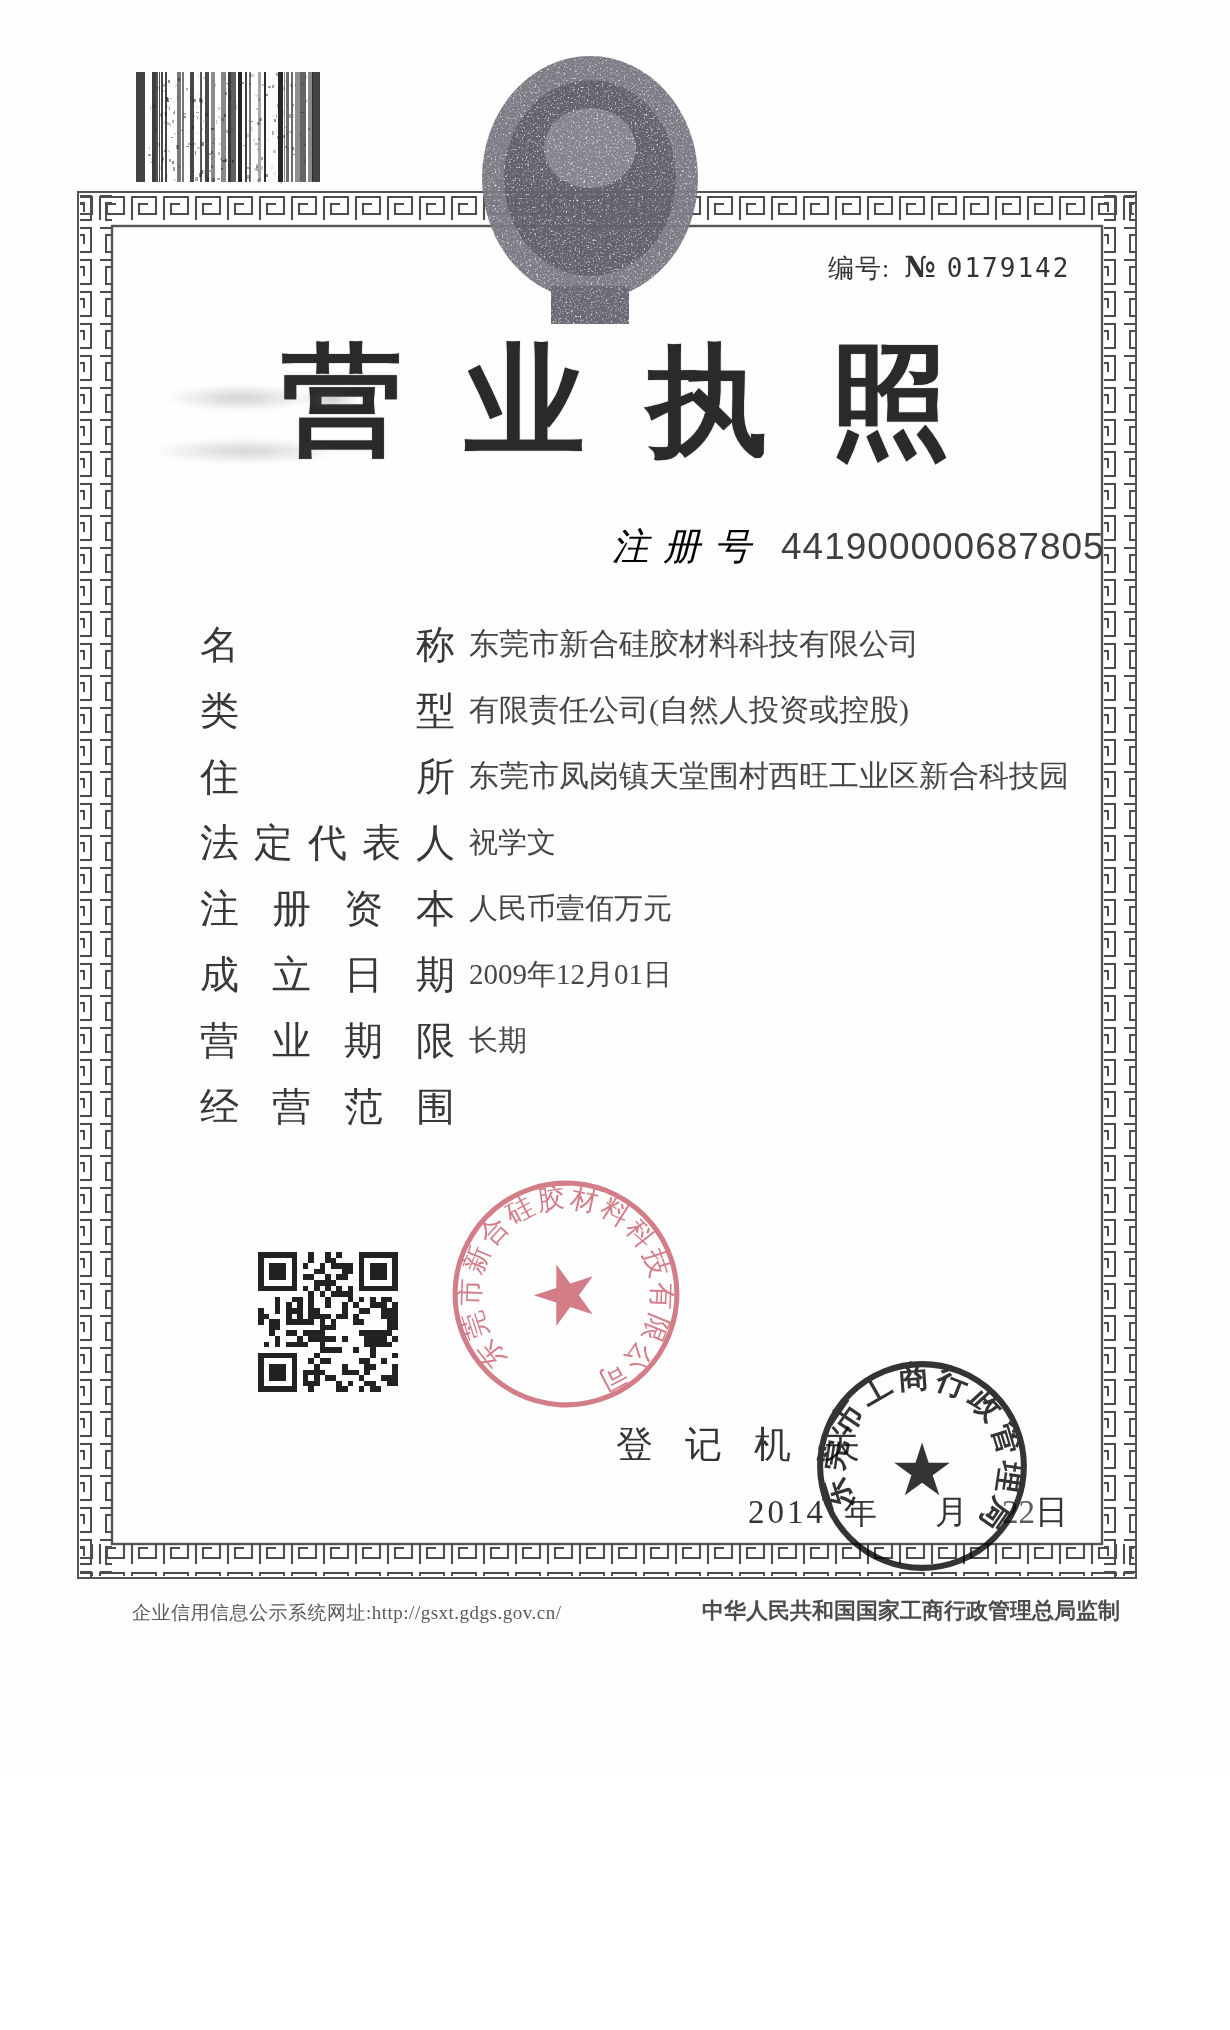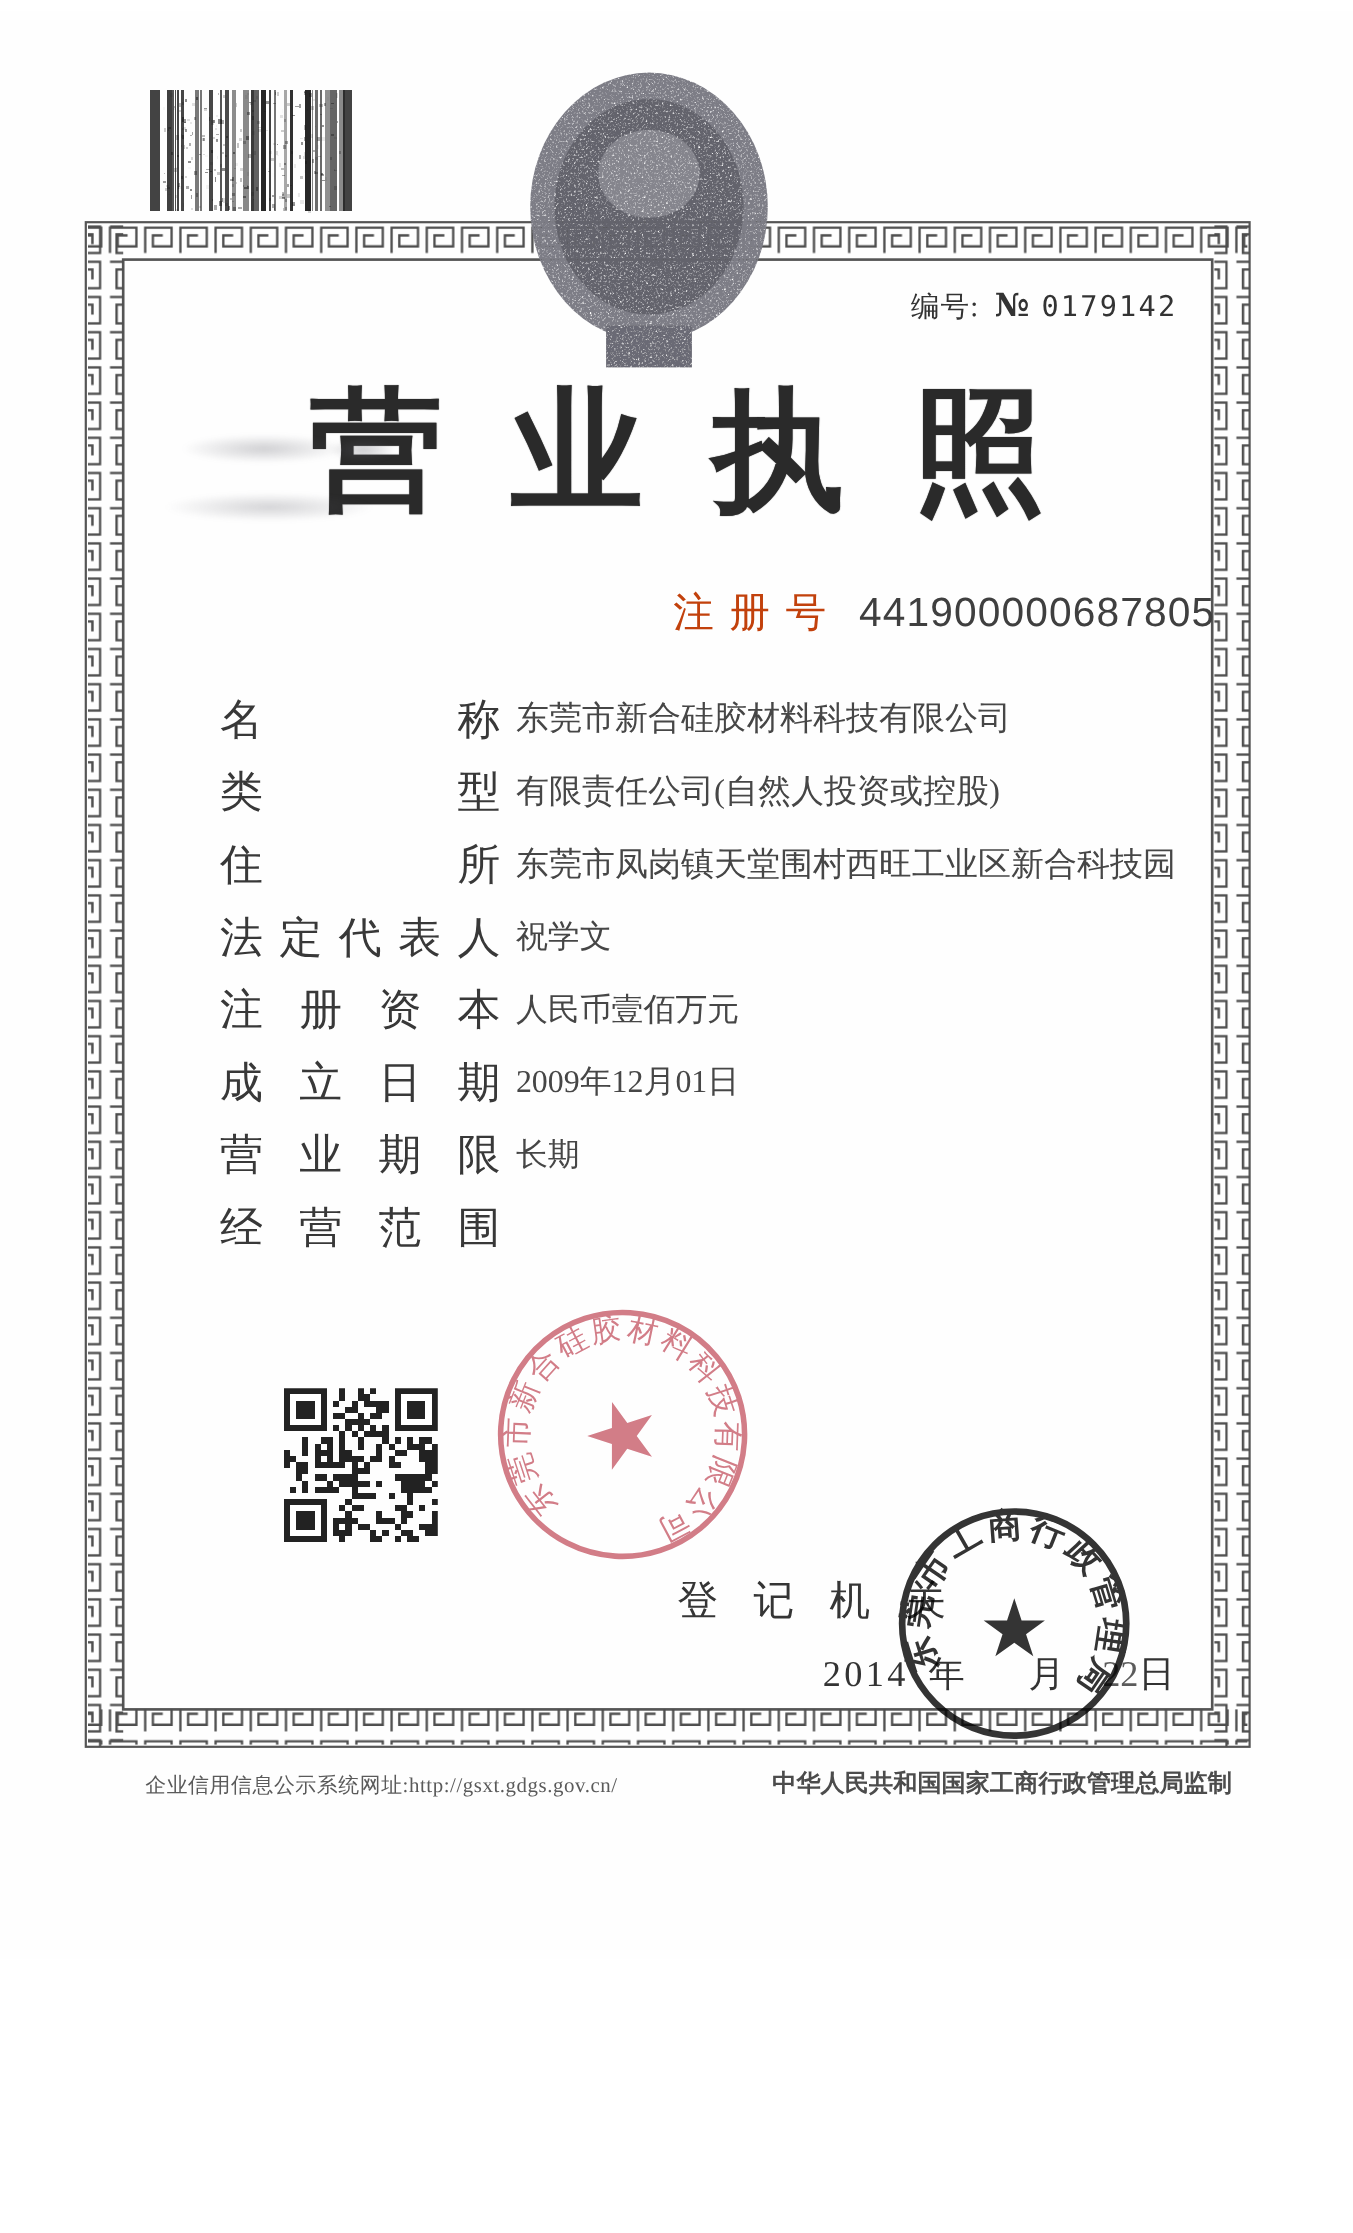--- a/index.html
+++ b/index.html
@@ -8,7 +8,7 @@
     font-family:"Liberation Serif","DejaVu Serif",serif;
     color:#3c3c3c; overflow:hidden; position:relative;
   }
-  #page{position:absolute;left:0;top:10px;width:1230px;height:1771px;background:#fefefe;}
+  #page{position:absolute;left:0;top:0;width:1230px;height:1771px;background:#fefefe;}
   .abs{position:absolute;}
   
   #barcode{left:132px;top:70px;width:200px;height:114px;}

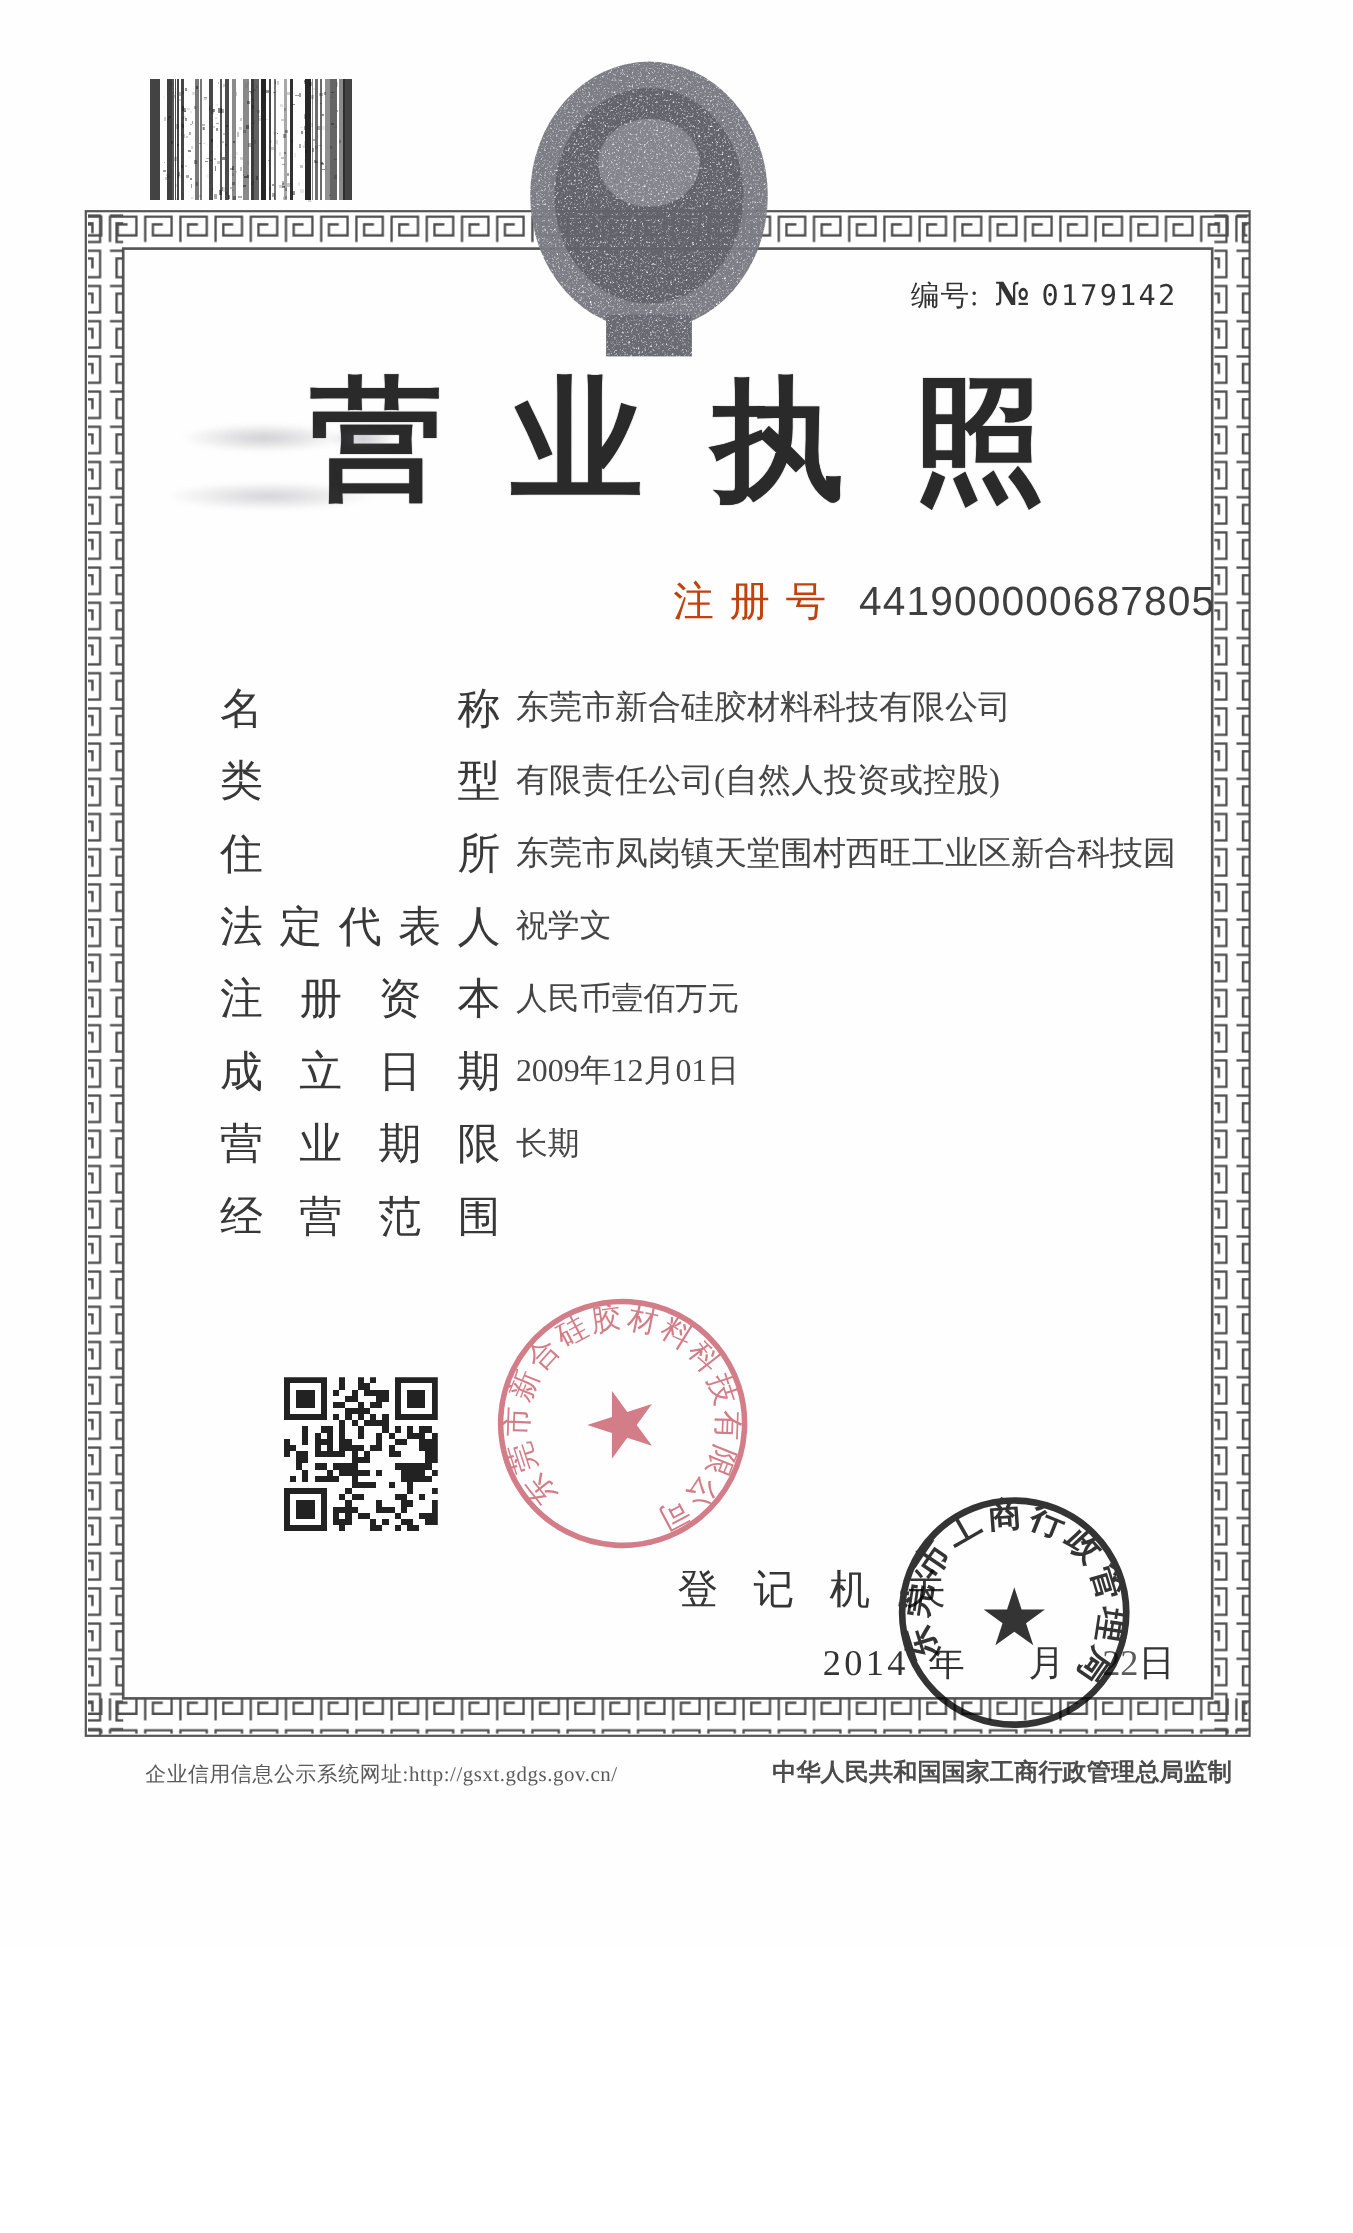--- a/index.html
+++ b/index.html
@@ -25,7 +25,7 @@
   }
   
   #regno-row{left:612px;top:522px;display:flex;align-items:baseline;white-space:nowrap;}
-  #regno-row .rlabel{font-size:37px;color:#c2410c;letter-spacing:14px;}
+  #regno-row .rlabel{font-size:37px;color:#000000;letter-spacing:14px;font-style:italic;}
   #regno-row .rvalue{font-size:37px;color:#3f3f3f;margin-left:16px;letter-spacing:1px;font-family:Liberation Sans, sans-serif;}
   
   .row{position:absolute;left:200px;display:flex;align-items:flex-start;width:900px;}

